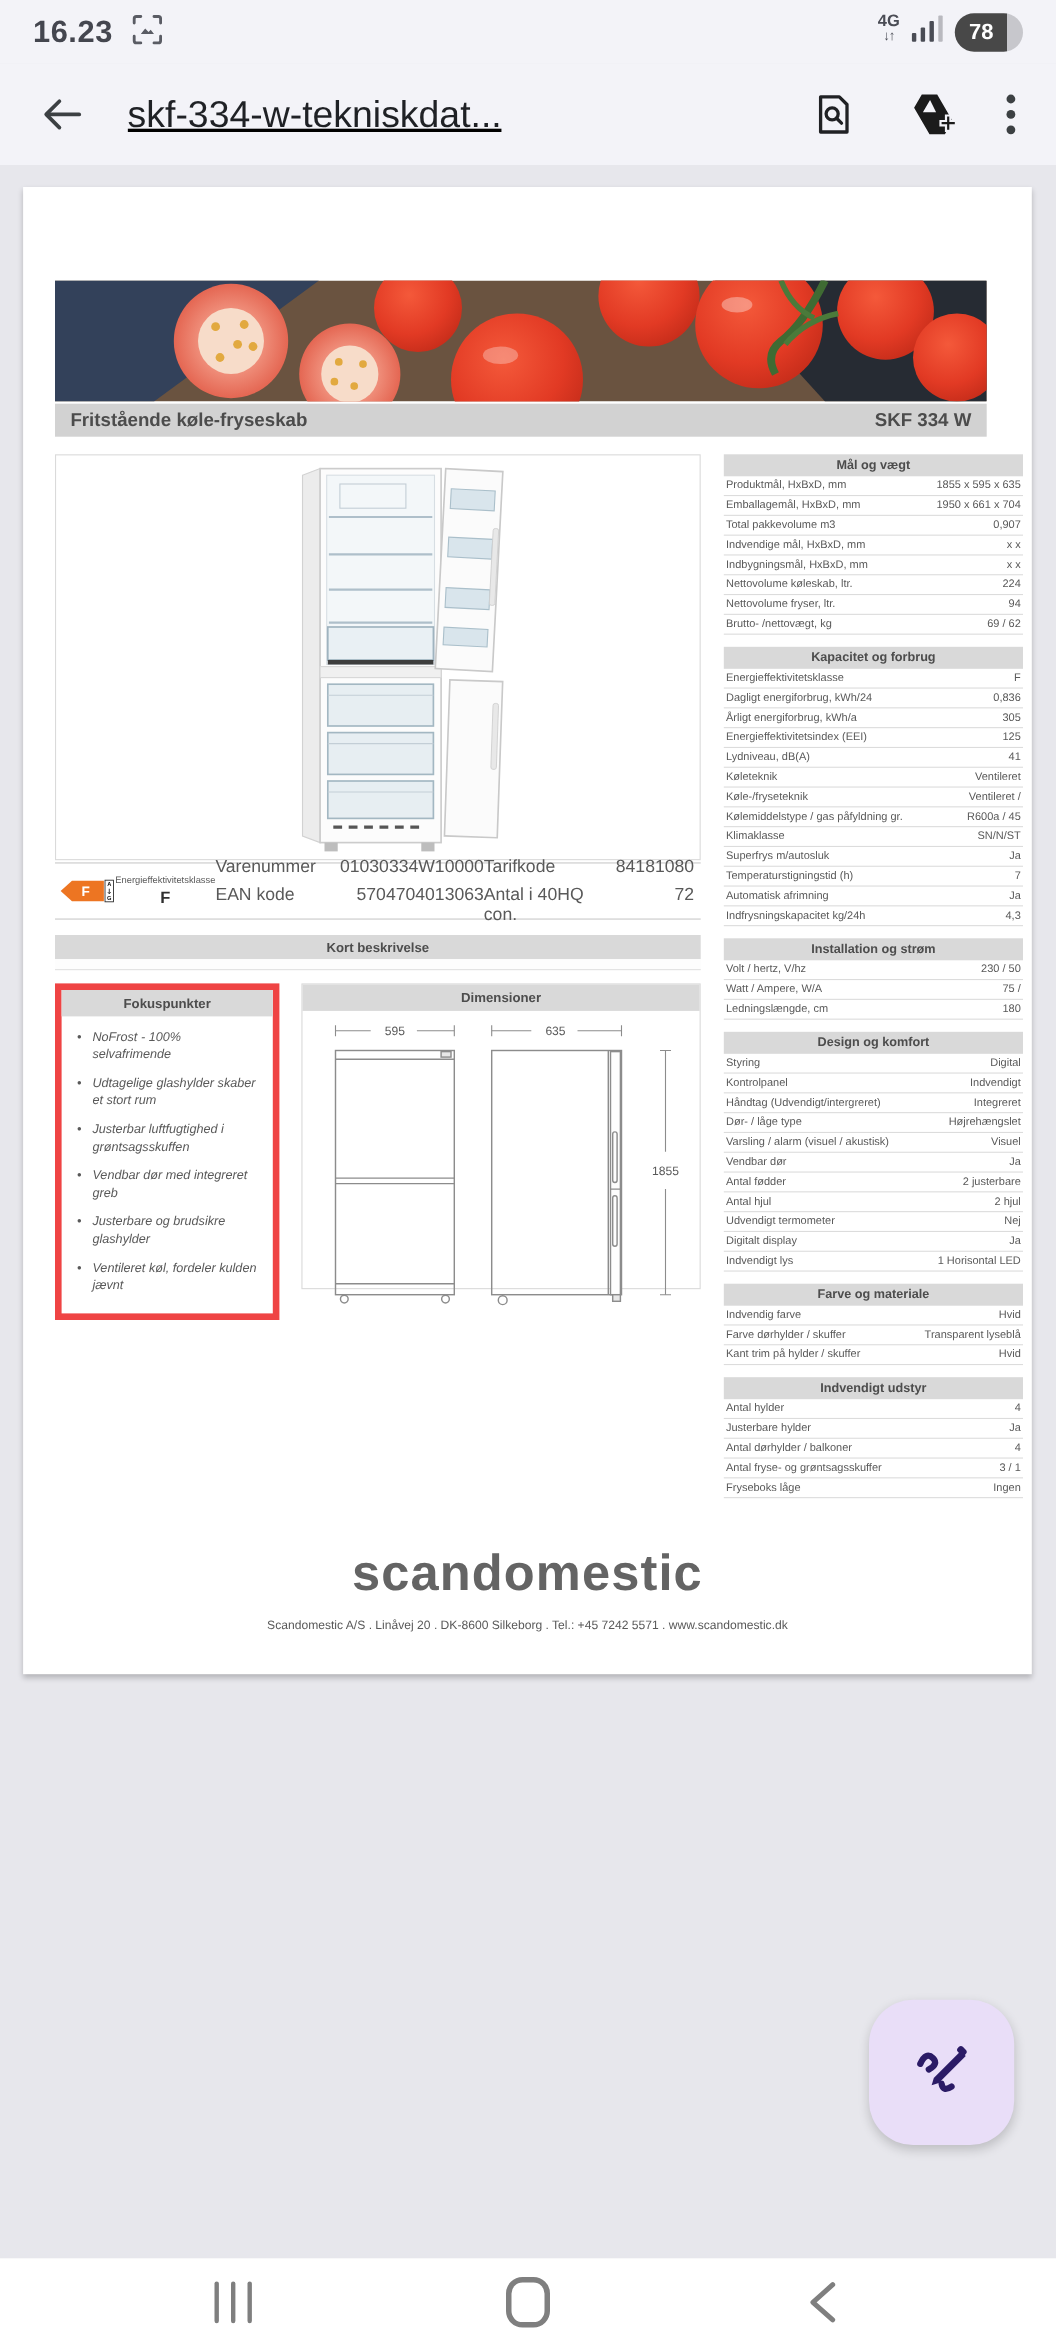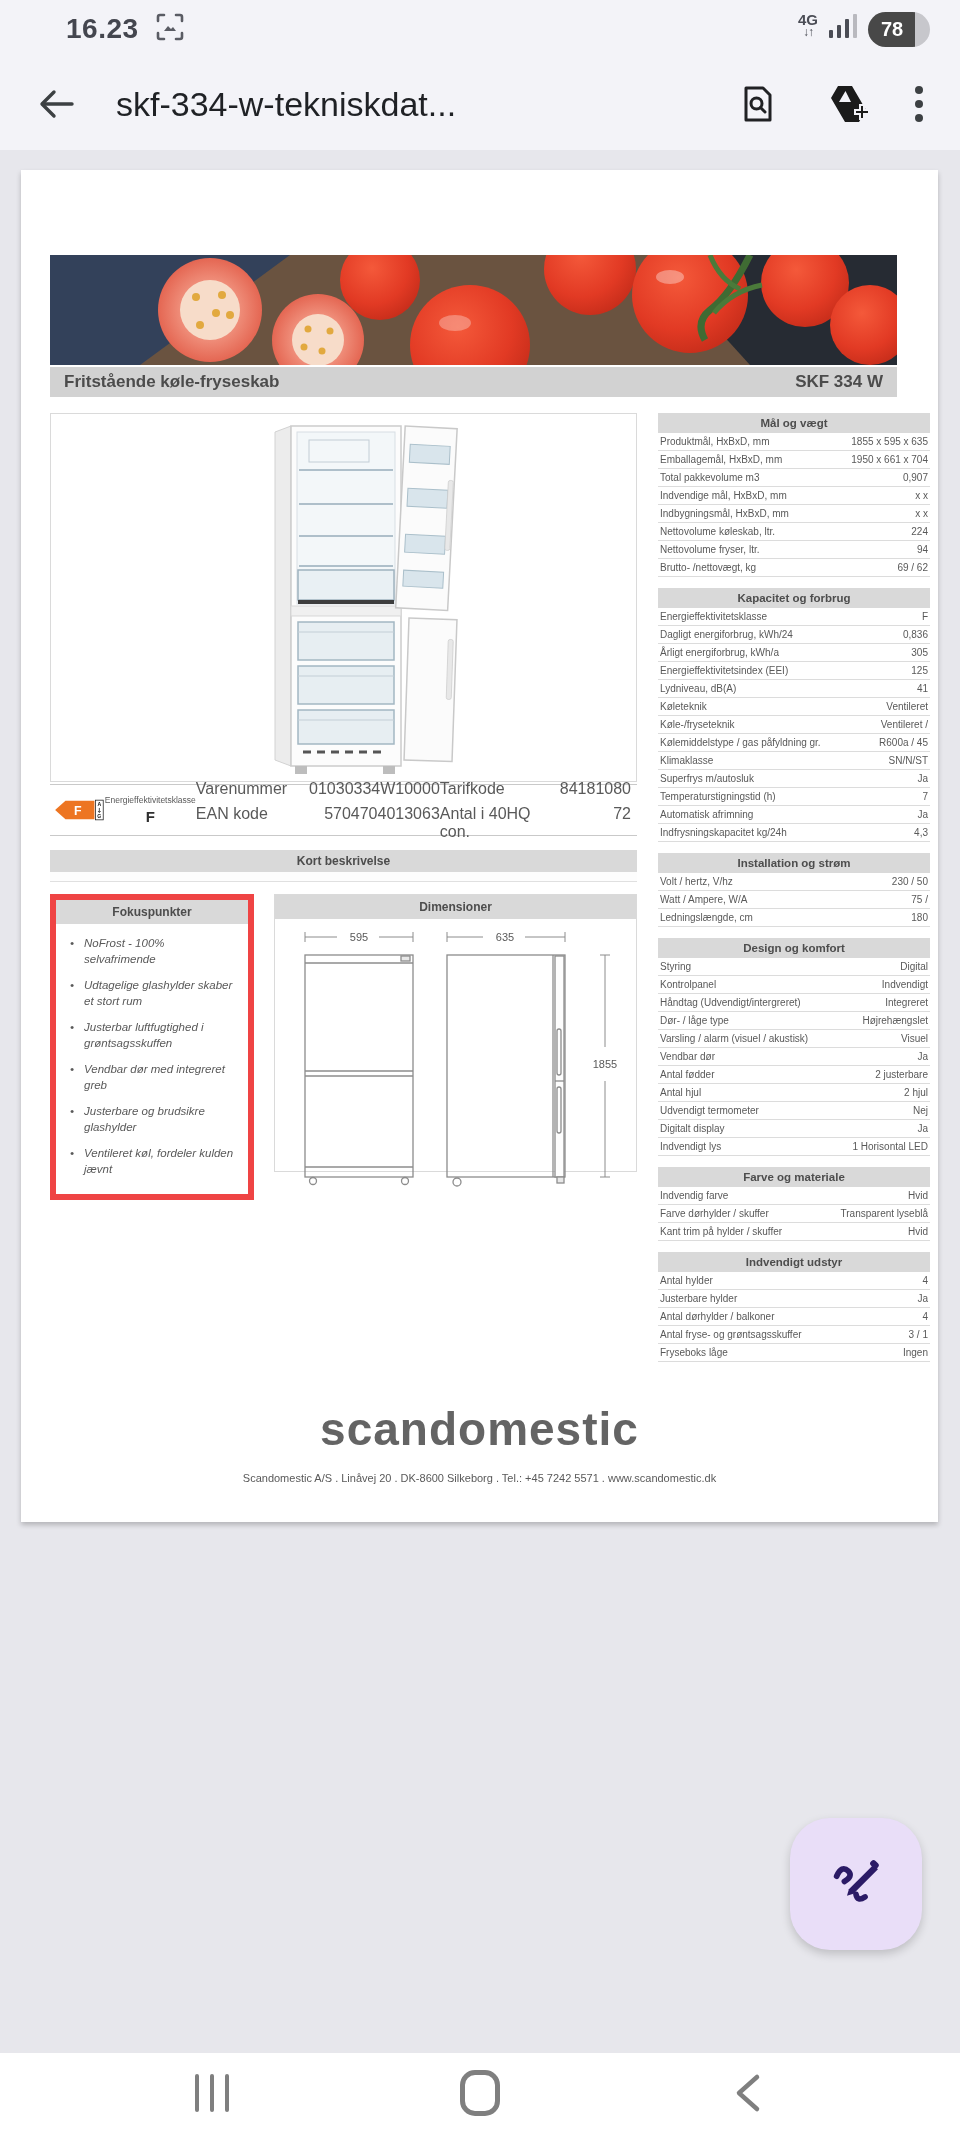--- a/index.html
+++ b/index.html
@@ -16,7 +16,7 @@
     position: absolute; top:0; left:0; right:0; height:58px;
     background:#f3f3f8; display:flex; align-items:center; padding:0 30px;
   }
-  .status-time { font-size:28px; font-weight:700; color:#44464f; letter-spacing:0.5px;margin-left:36px; }
+  .status-time { font-size:28px; font-weight:700; color:#44464f; letter-spacing:0.5px; }
   .screenshot-ic { margin-left:16px; }
   .status-right { margin-left:auto; display:flex; gap:10px; }
   .net-block { display:flex; flex-direction:column; align-items:center; line-height:1; color:#4a4c55; }

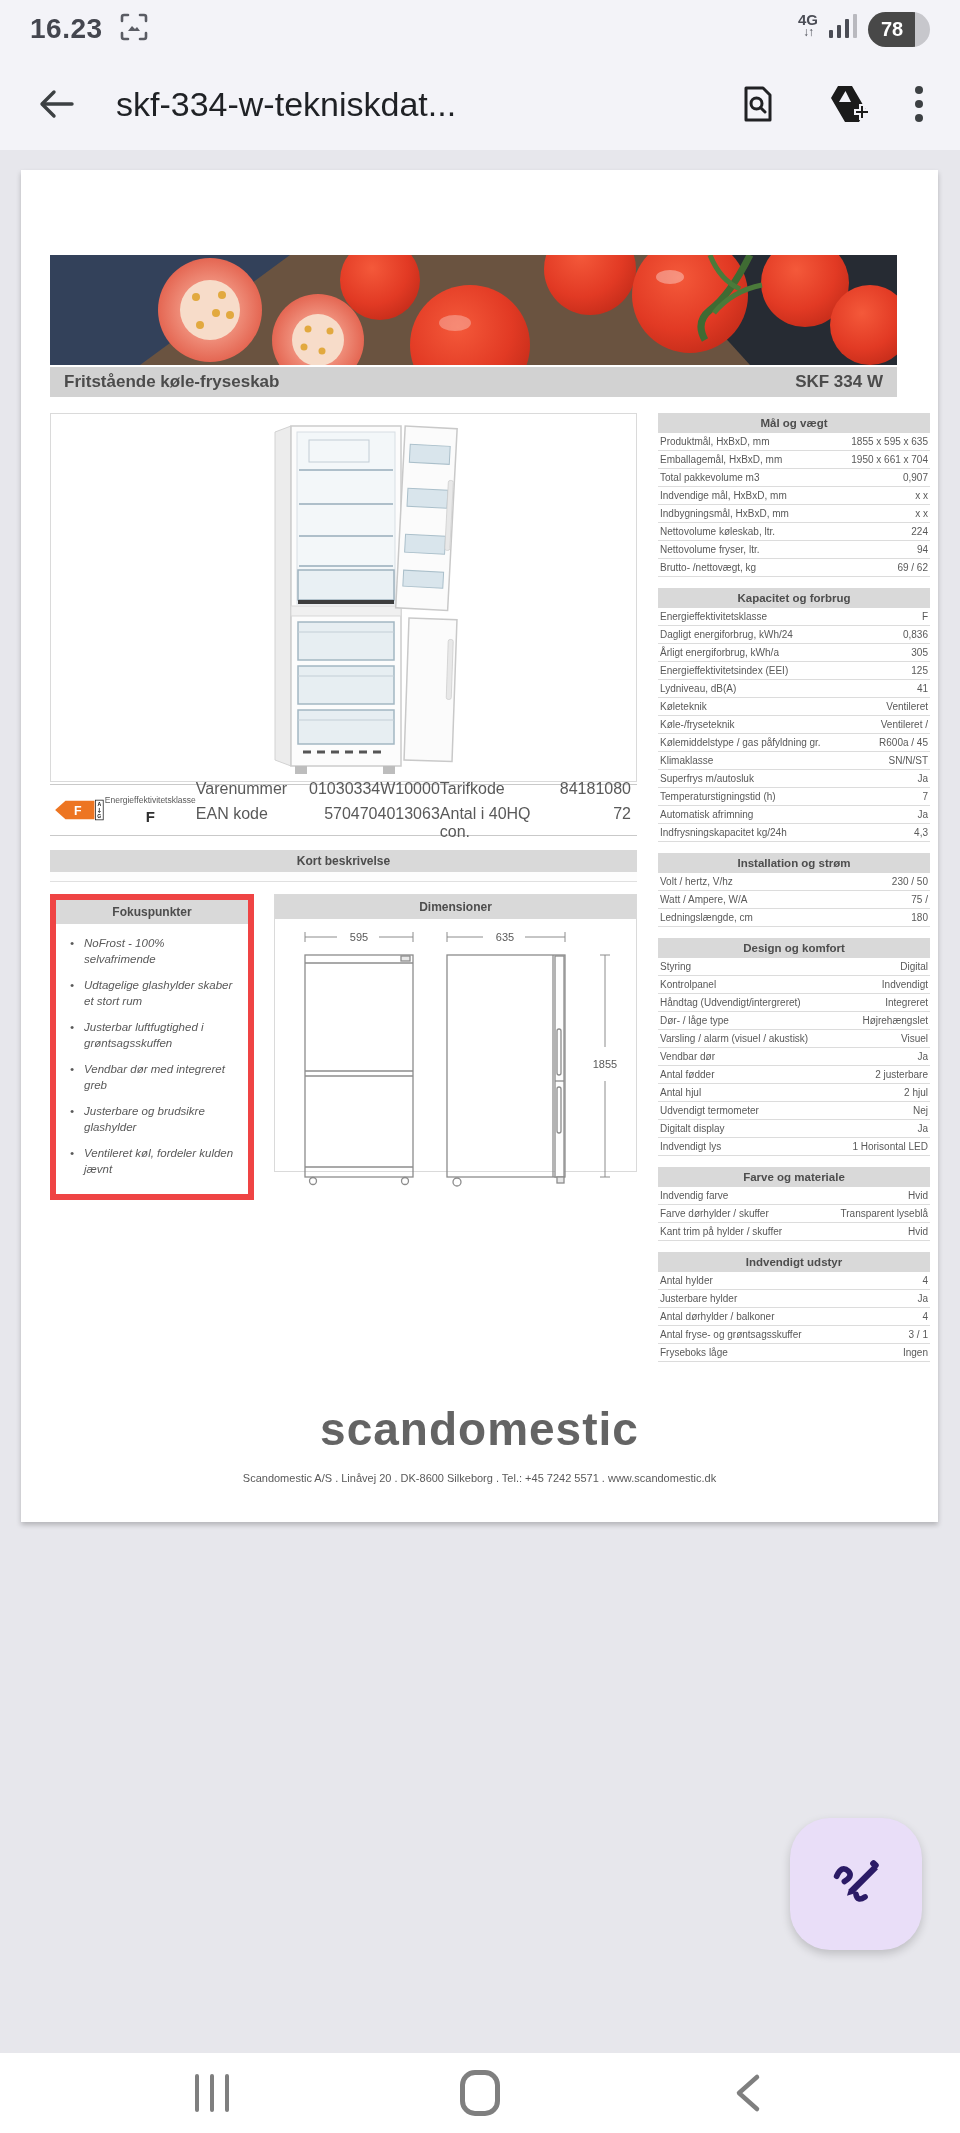--- a/index.html
+++ b/index.html
@@ -33,7 +33,7 @@
   
   .toolbar {
     position: absolute; top:58px; left:0; right:0; height:92px;
-    background:#f3f3f8; display:flex; align-items:center; padding:0 26px;
+    background:#f3f3f8; display:flex; align-items:center; padding:0 26px;text-decoration:underline;
   }
   .tb-title {
     font-size:34px; color:#1f2125; font-weight:500; margin-left:30px;

